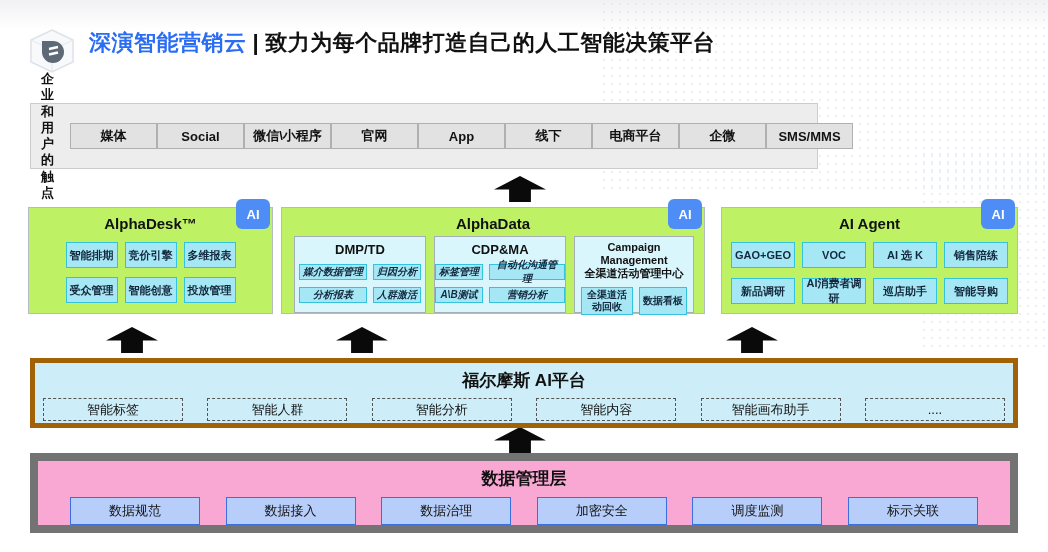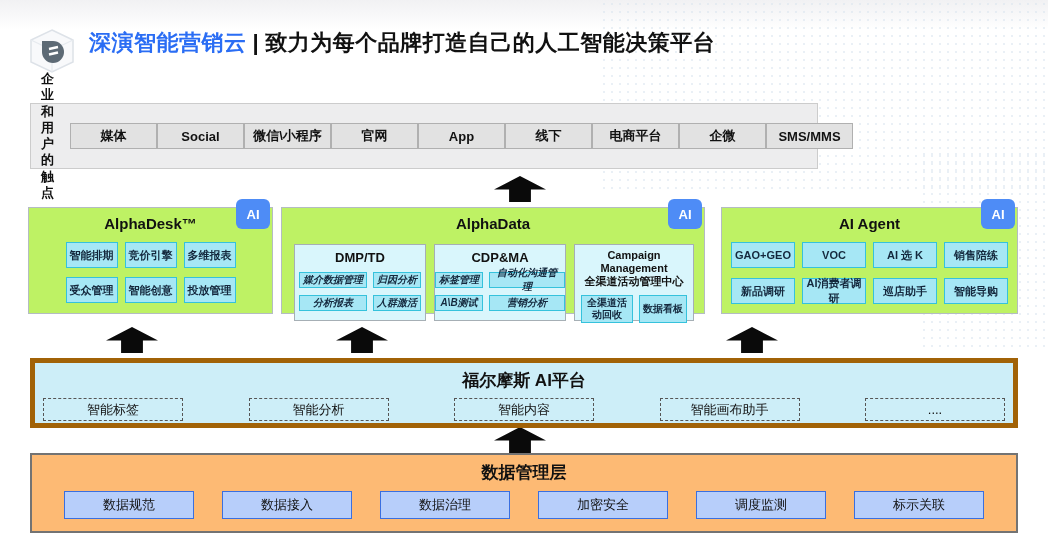--- a/index.html
+++ b/index.html
@@ -52,7 +52,7 @@
   .chip{background:#a6e7f5;border:1px solid #35c2dc;box-sizing:border-box;height:26px;
         display:flex;align-items:center;justify-content:center;font-size:11px;font-weight:bold;
         color:#14283d;text-align:center;}
-  .sub{position:absolute;top:28px;height:77px;background:#d9f6fc;border:1px solid #a6afb5;box-sizing:border-box;margin-top:8px;}
+  .sub{position:absolute;top:28px;height:77px;background:#d9f6fc;border:1px solid #a6afb5;box-sizing:border-box;}
   .sub1{left:12px;width:132px;}
   .sub2{left:152px;width:132px;}
   .sub3{left:292px;width:120px;}

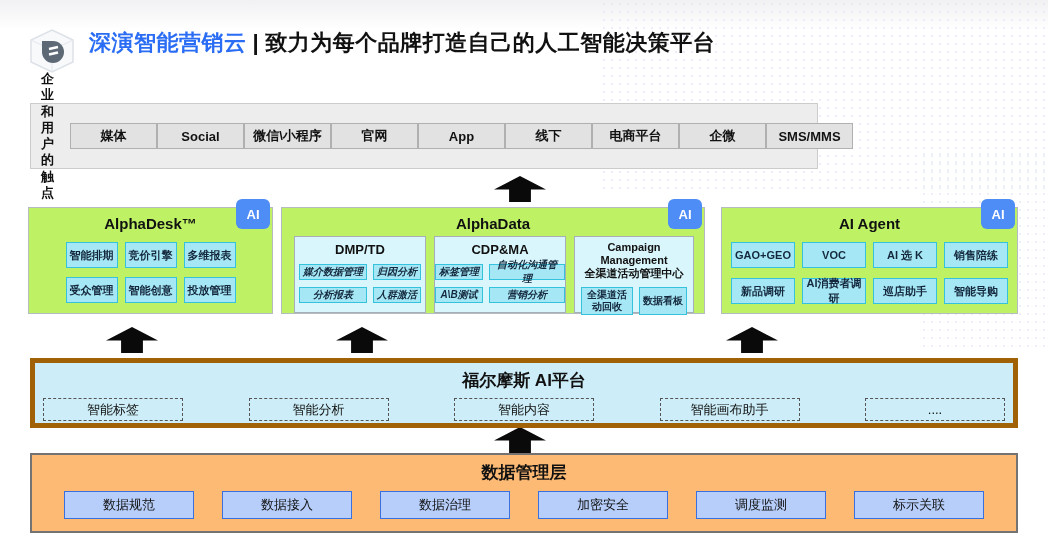--- a/index.html
+++ b/index.html
@@ -185,6 +185,7 @@
     <div class="btitle">福尔摩斯 AI平台</div>
     <div class="drow">
       <div class="dbox">智能标签</div>
+      <div class="dbox">智能人群</div>
       <div class="dbox">智能分析</div>
       <div class="dbox">智能内容</div>
       <div class="dbox">智能画布助手</div>

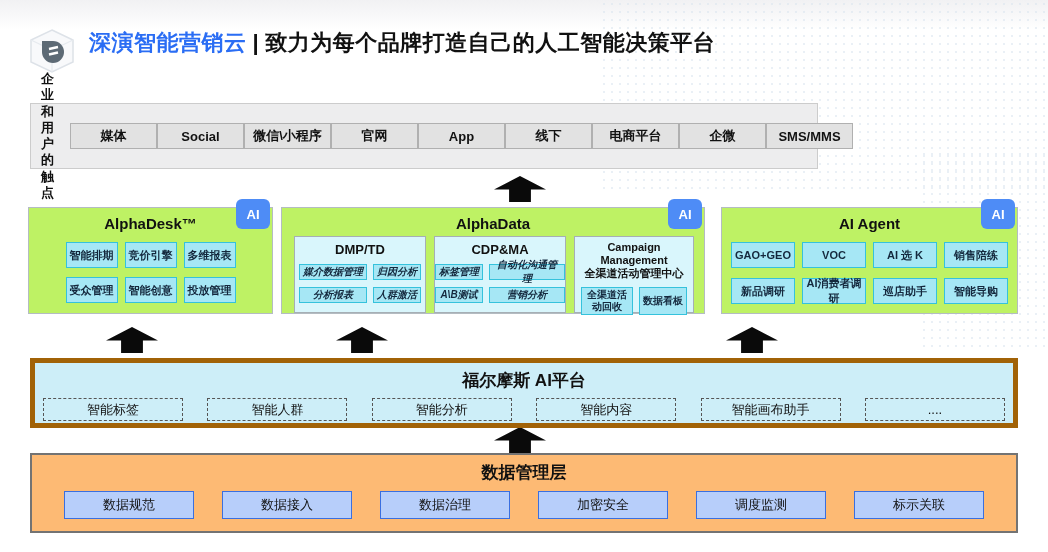--- a/index.html
+++ b/index.html
@@ -74,7 +74,7 @@
         display:flex;align-items:center;justify-content:center;font-size:13px;color:#111;}
 
   
-  .dl-band{top:453px;height:80px;background:#fdba74;border:2px solid #737373;}
+  .dl-band{top:453px;height:80px;background:#f9a8d4;border:8px solid #737373;}
   .brow{display:flex;justify-content:space-between;padding:0 32px;margin-top:7px;}
   .bbox{width:130px;height:28px;background:#b7cefa;border:1px solid #3a6fe0;box-sizing:border-box;
         display:flex;align-items:center;justify-content:center;font-size:13px;color:#111;}

